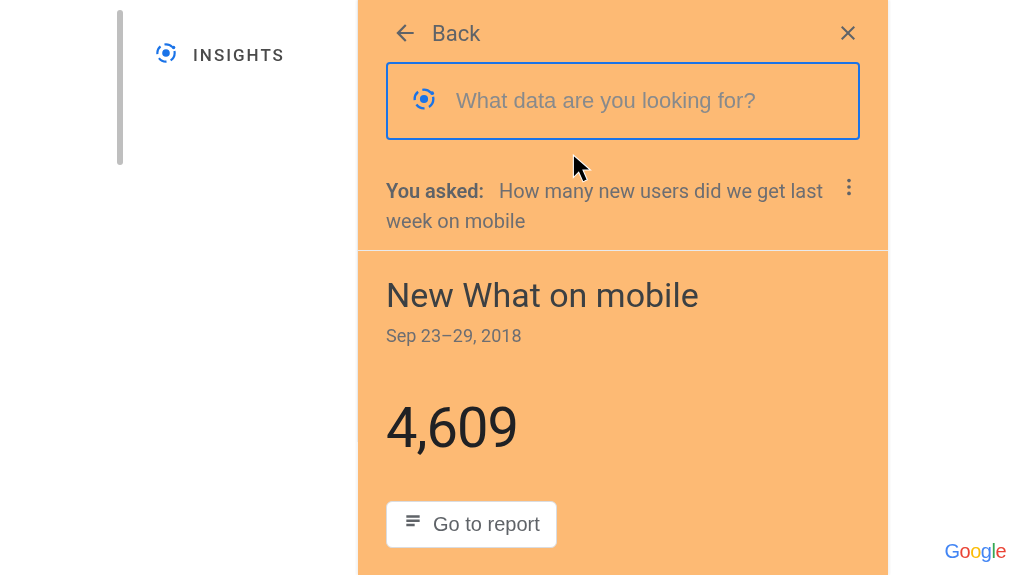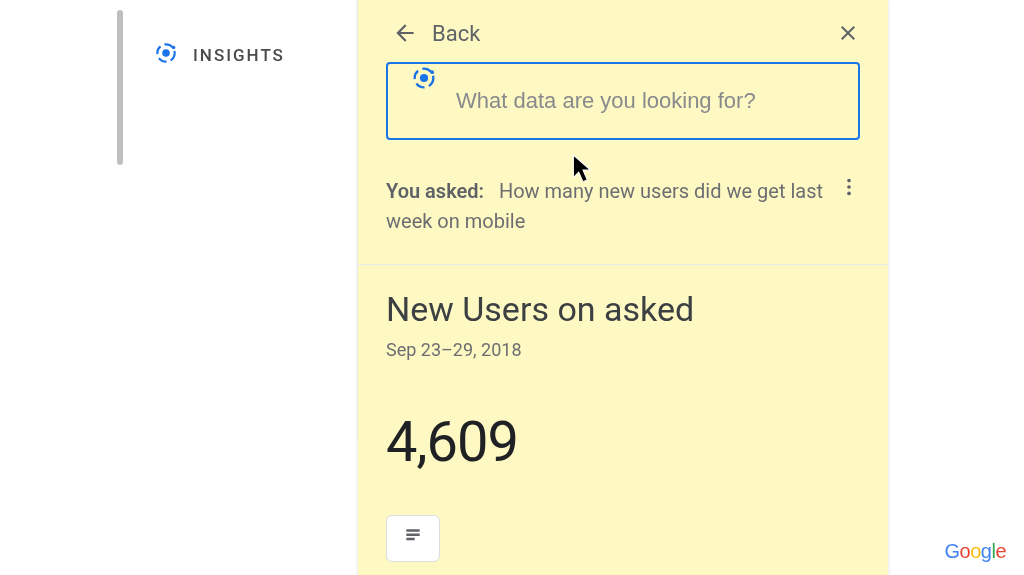--- a/index.html
+++ b/index.html
@@ -45,7 +45,7 @@
     top: 0;
     width: 530px;
     height: 575px;
-    background: #fef9c3;
+    background: #fdba74;
     box-shadow: -2px 0 2px rgba(0,0,0,0.05), 2px 0 2px rgba(0,0,0,0.05);
   }
   .topbar {

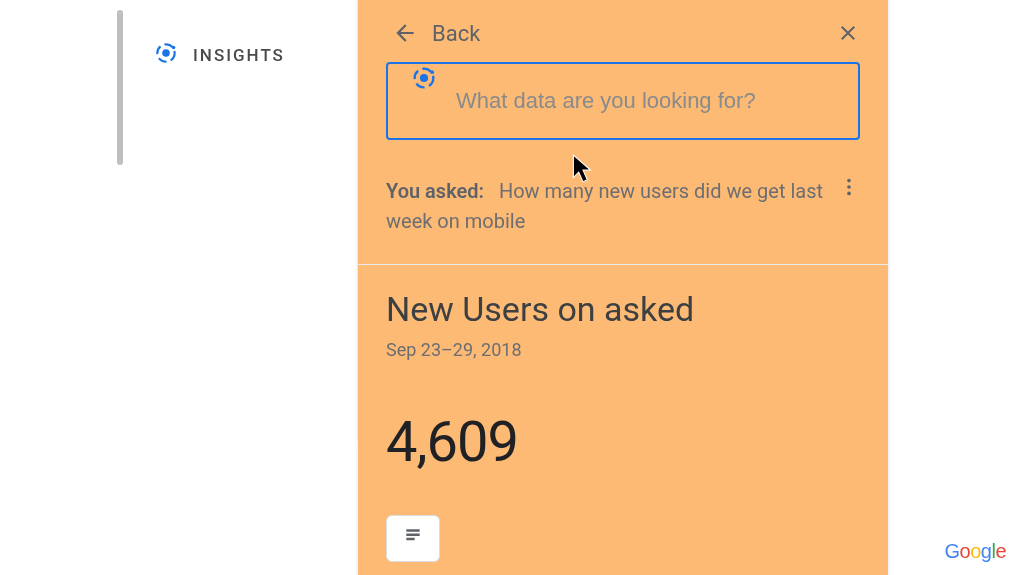--- a/index.html
+++ b/index.html
@@ -75,6 +75,7 @@
     border-radius: 4px;
     height: 78px;
     display: flex;
+    align-items: center;
     padding: 0 22px;
     gap: 18px;
   }

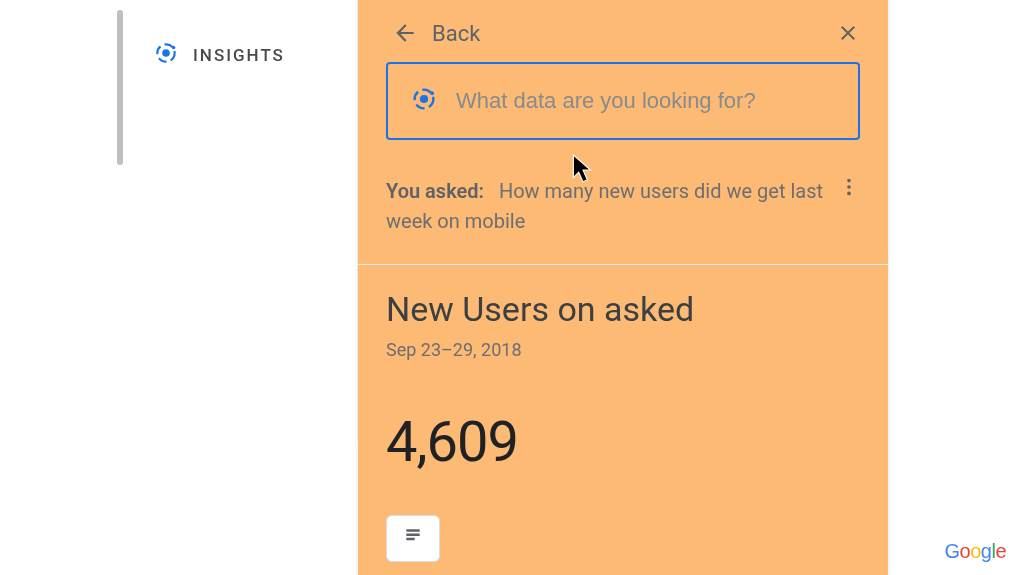--- a/index.html
+++ b/index.html
@@ -93,7 +93,7 @@
     display: flex;
     align-items: flex-start;
     justify-content: space-between;
-    padding: 16px 28px 28px 28px;
+    padding: 16px 28px 14px 28px;
     border-bottom: 1px solid #e8eaed;
     gap: 13px;
   }

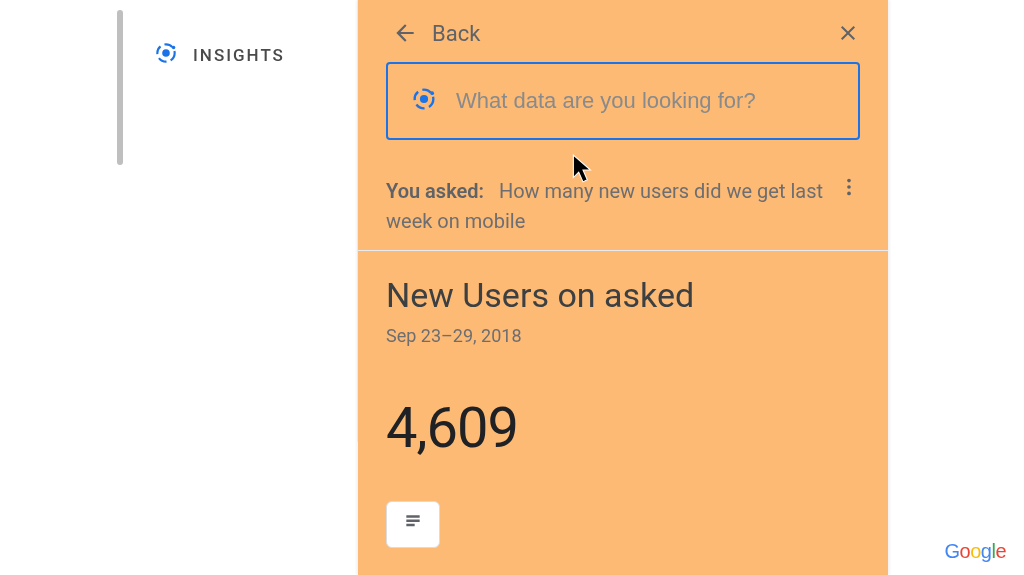--- a/index.html
+++ b/index.html
@@ -224,7 +224,7 @@
     </div>
 
     <div class="result">
-      <div class="result-title">New Users on asked</div>
+      <div class="result-title">New What on mobile</div>
       <div class="result-date">Sep 23–29, 2018</div>
       <div class="result-value">4,609</div>
 

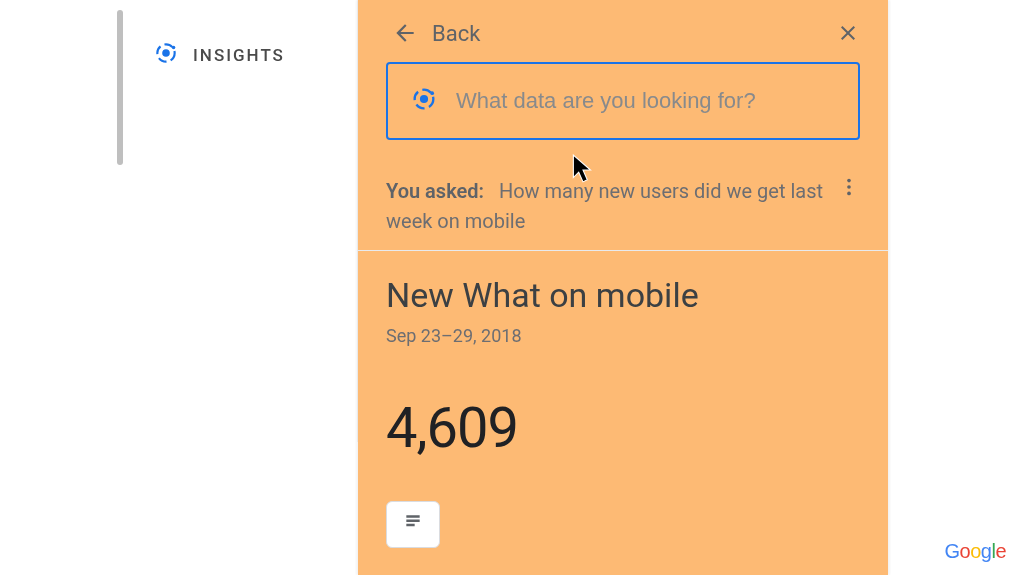--- a/index.html
+++ b/index.html
@@ -234,6 +234,7 @@
             <path d="M4 4h16v3H4zM4 9h16v3H4zM4 14h10v3H4z"></path>
           </svg>
         </span>
+        <span>Go to report</span>
       </button>
     </div>
 

